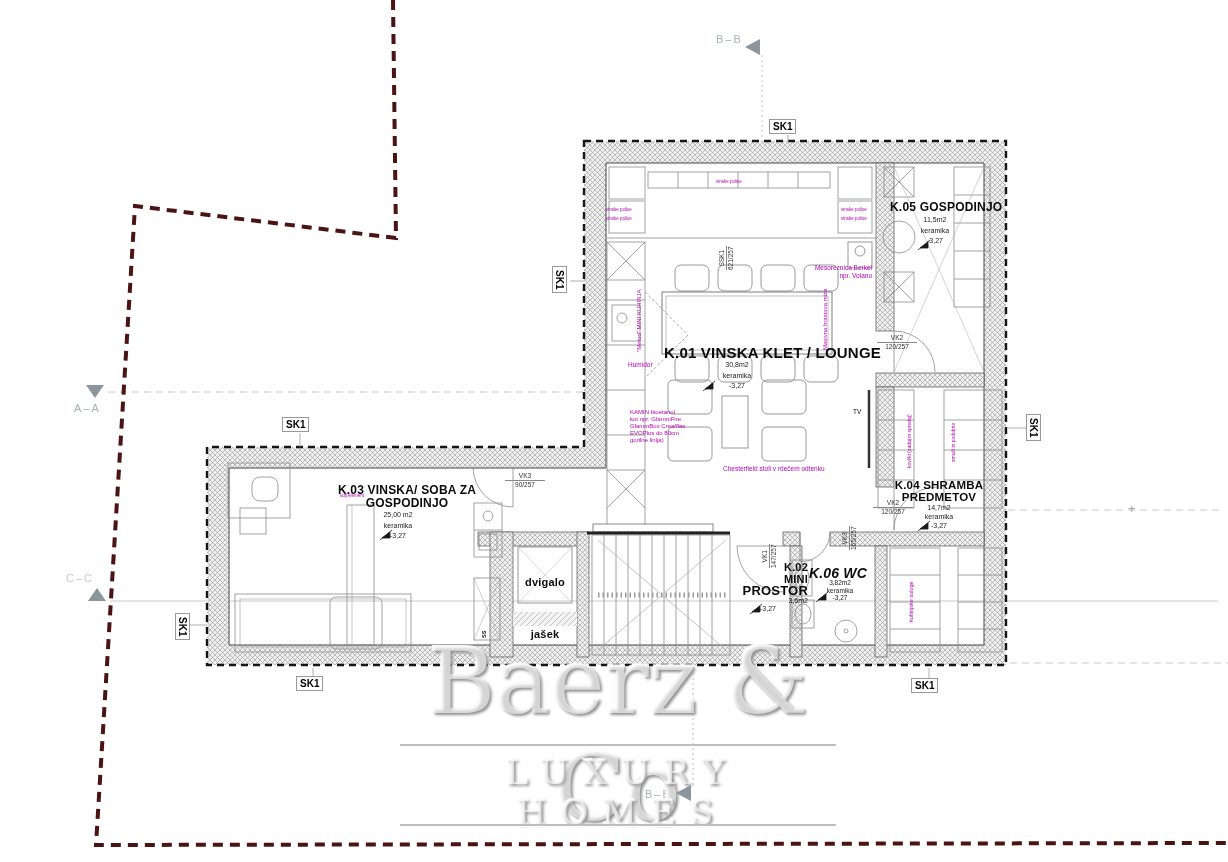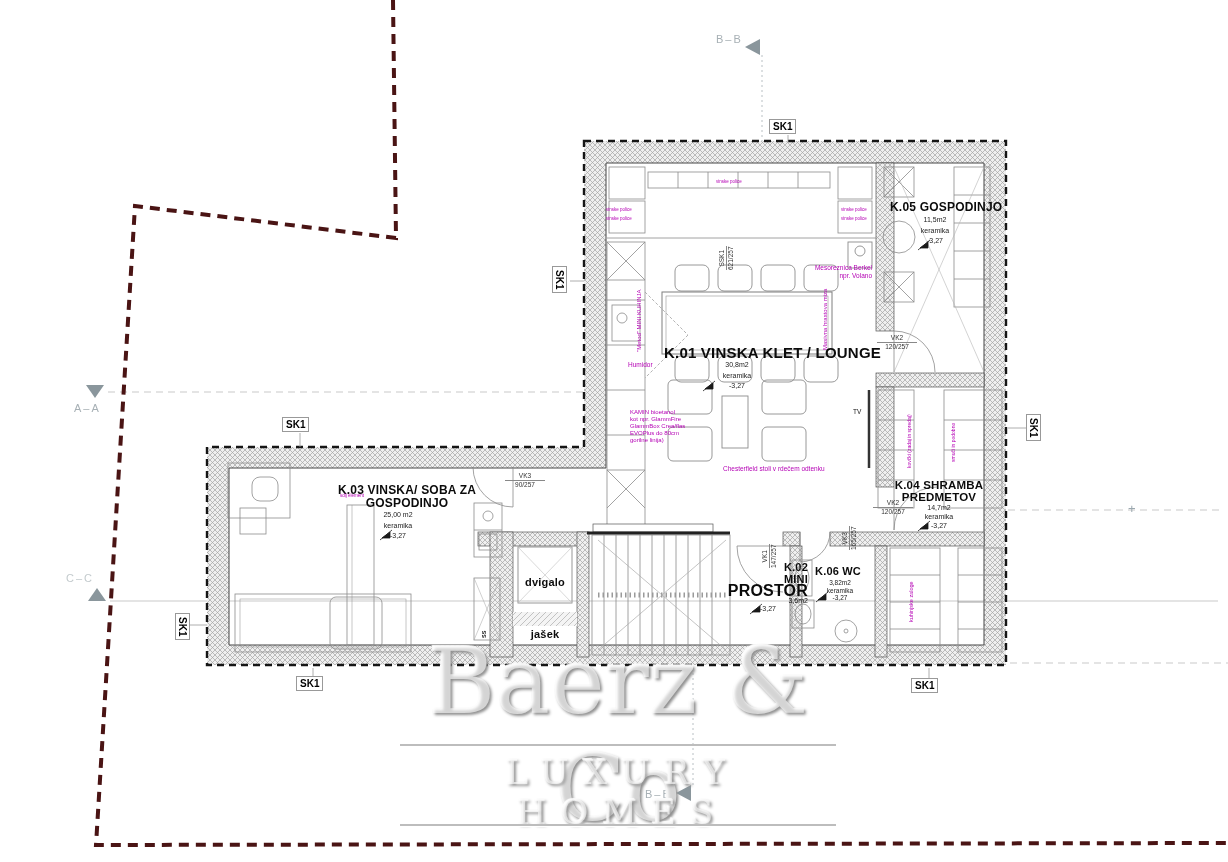--- a/index.html
+++ b/index.html
@@ -341,7 +341,7 @@
   </div>
   <div class="txt room-sub" style="left:748px;top:604px;width:40px;">-3,27</div>
 
-  <div class="txt room-title" style="left:798px;top:565px;width:80px;text-align:center;font-size:11px;">K.06 WC</div>
+  <div class="txt room-title" style="left:798px;top:565px;width:80px;text-align:center;font-size:14px;font-style:italic;">K.06 WC</div>
   <div class="txt room-sub" style="left:810px;top:579px;width:60px;font-size:6.5px;line-height:7.5px;">
     <div>3,82m2</div>
     <div>keramika</div>

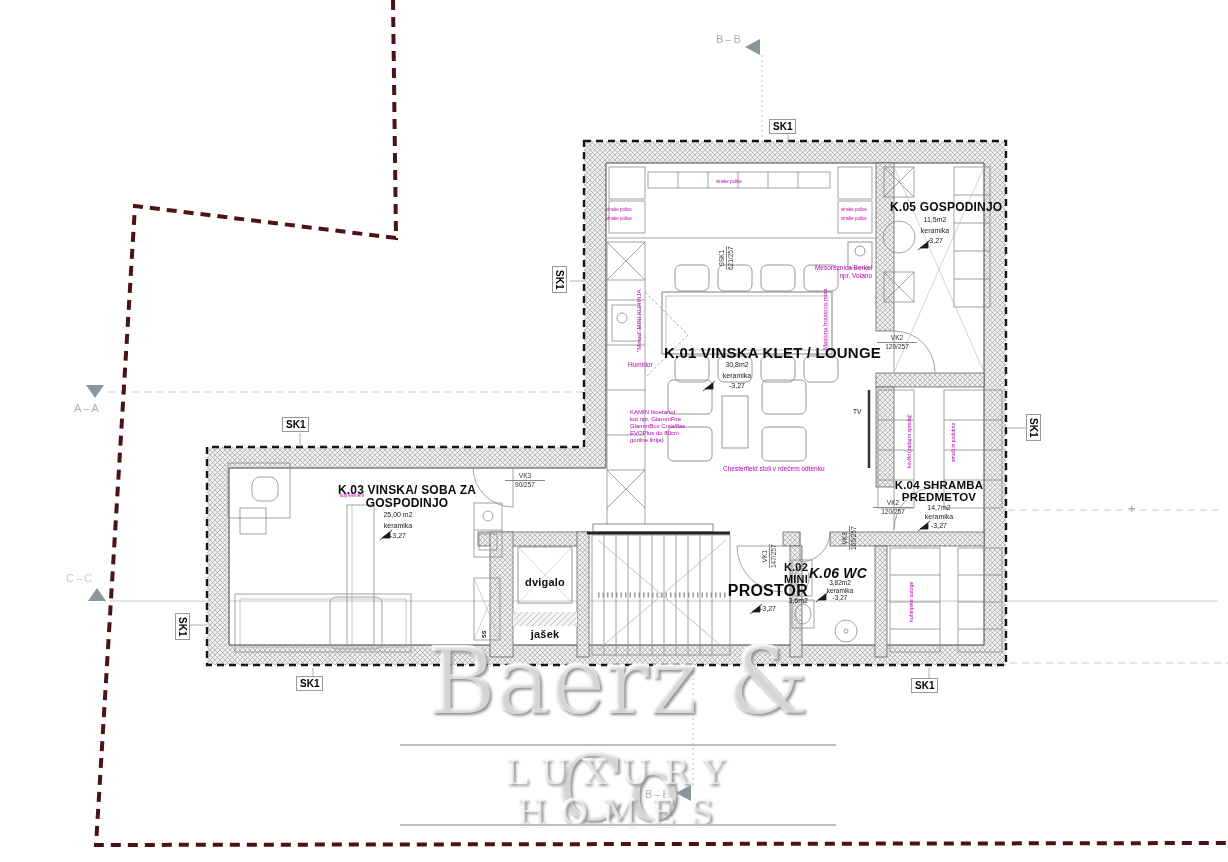--- a/index.html
+++ b/index.html
@@ -336,7 +336,7 @@
   <div class="txt" style="left:714px;top:561px;width:94px;text-align:right;">
     <div class="room-title" style="font-size:11px;line-height:12px;">K.02</div>
     <div class="room-title" style="font-size:11px;line-height:12px;">MINI</div>
-    <div class="room-title" style="font-size:16px;line-height:12px;">PROSTOR</div>
+    <div class="room-title" style="font-size:13px;line-height:12px;">PROSTOR</div>
     <div style="font-size:7px;">3,6m2</div>
   </div>
   <div class="txt room-sub" style="left:748px;top:604px;width:40px;">-3,27</div>

